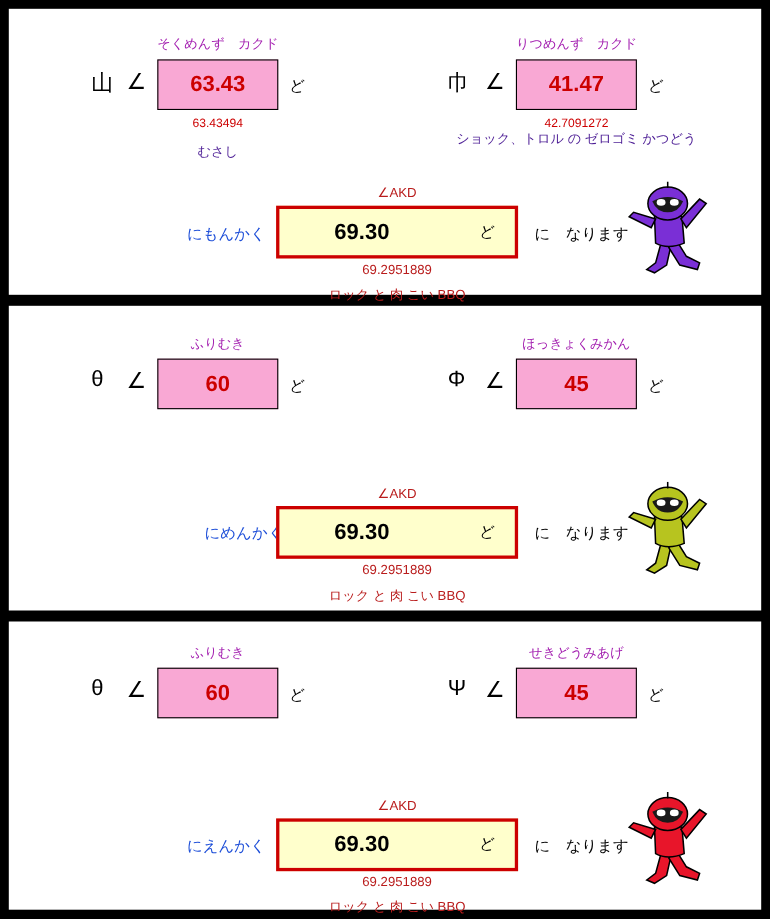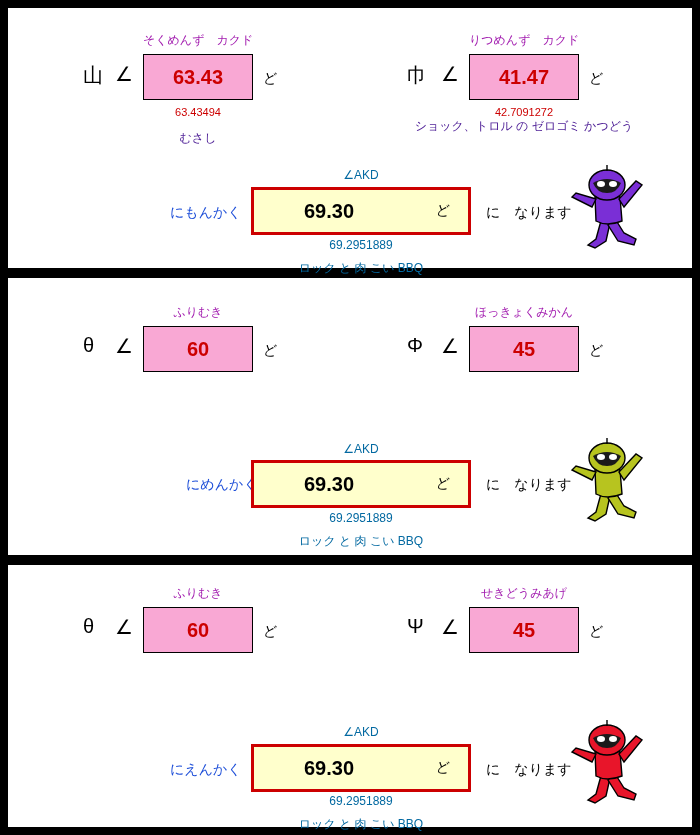--- a/index.html
+++ b/index.html
@@ -127,7 +127,7 @@
     width: 220px;
     text-align: center;
     font-size: 12px;
-    color: #0369a1;
+    color: #b91c1c;
   }
   .result-after {
     position: absolute;

